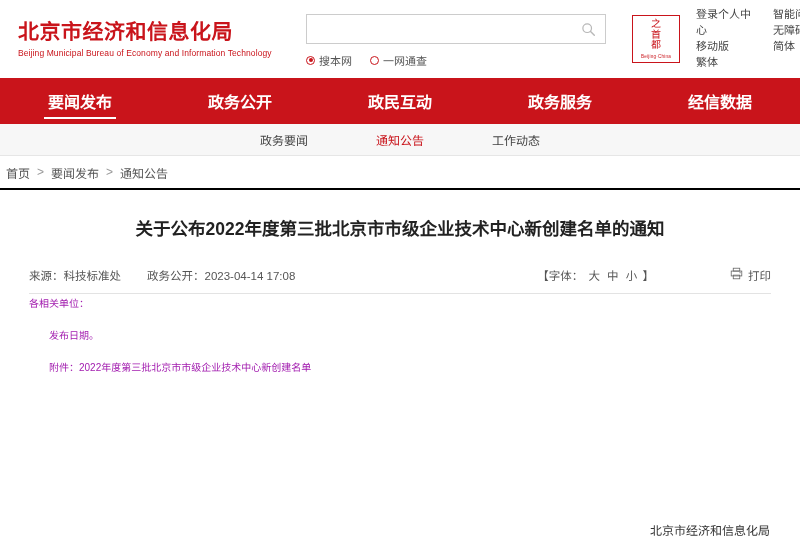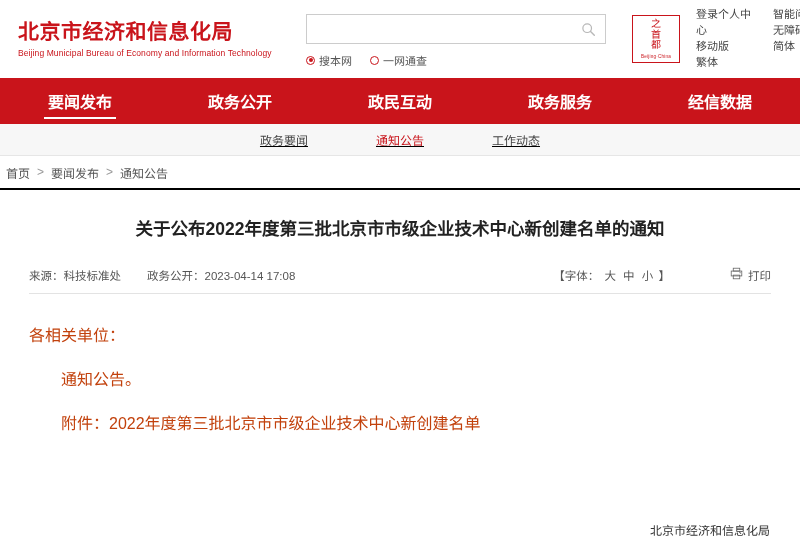--- a/index.html
+++ b/index.html
@@ -165,7 +165,6 @@
     display: flex;
     align-items: center;
     justify-content: center;
-    text-decoration: underline;
   }
   .subnav-item {
     font-size: 12px;

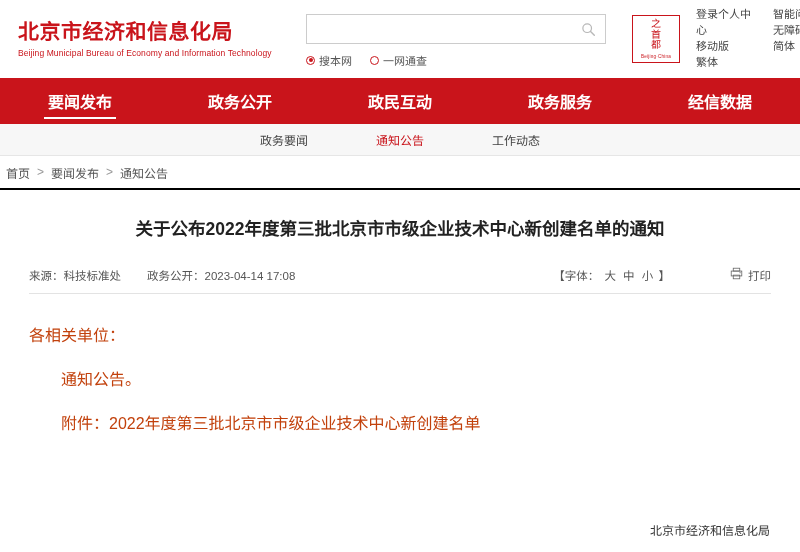--- a/index.html
+++ b/index.html
@@ -219,7 +219,7 @@
   .meta-left { display: flex; align-items: center; }
   .meta-item { margin-right: 26px; white-space: nowrap; }
   .meta-spacer { flex: 1; }
-  .font-size-box { margin-right: 16px; white-space: nowrap; }
+  .font-size-box { margin-right: 32px; white-space: nowrap; }
   .fs-link { cursor: pointer; margin: 0 2px; }
   .print-box { display: flex; align-items: center; cursor: pointer; white-space: nowrap; }
   .print-box svg { margin-right: 5px; }

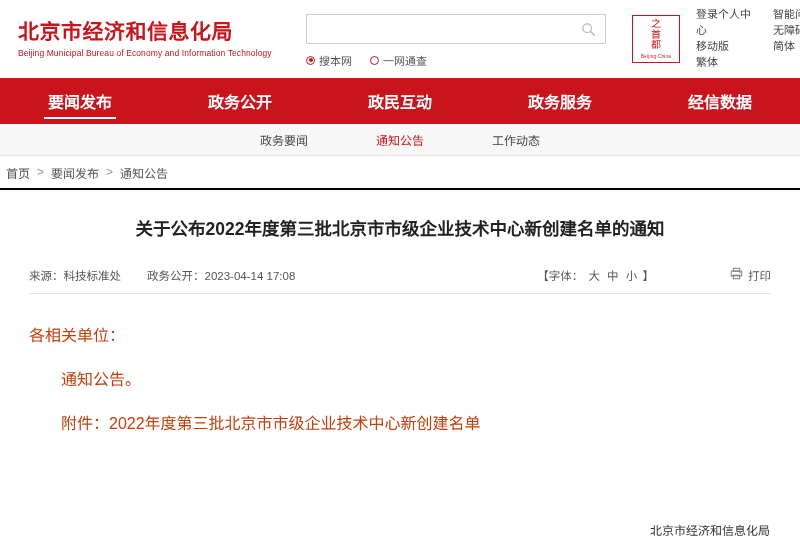--- a/index.html
+++ b/index.html
@@ -225,9 +225,8 @@
   .print-box svg { margin-right: 5px; }
 
   .body-text {
-    margin-top: 26px;
-    font-size: 16px;
-    color: #c2410c;
+    font-size: 10px;
+    color: #a21caf;
     line-height: 2.0;
   }
   .body-text p { margin: 0 0 12px 0; }

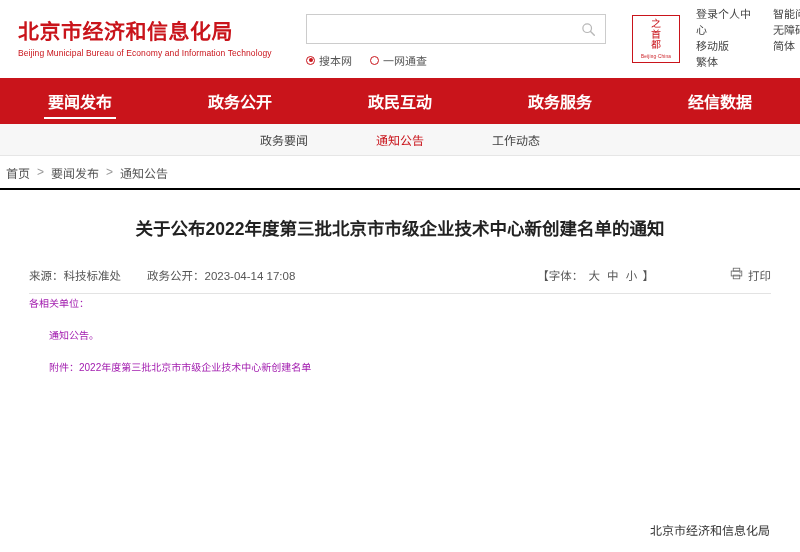--- a/index.html
+++ b/index.html
@@ -374,7 +374,7 @@
 
       <div class="body-text">
         <p>各相关单位：</p>
-        <p class="indent">通知公告。</p>
+        <p class="indent">发布日期。</p>
         <p class="attach">附件：2022年度第三批北京市市级企业技术中心新创建名单</p>
       </div>
 

